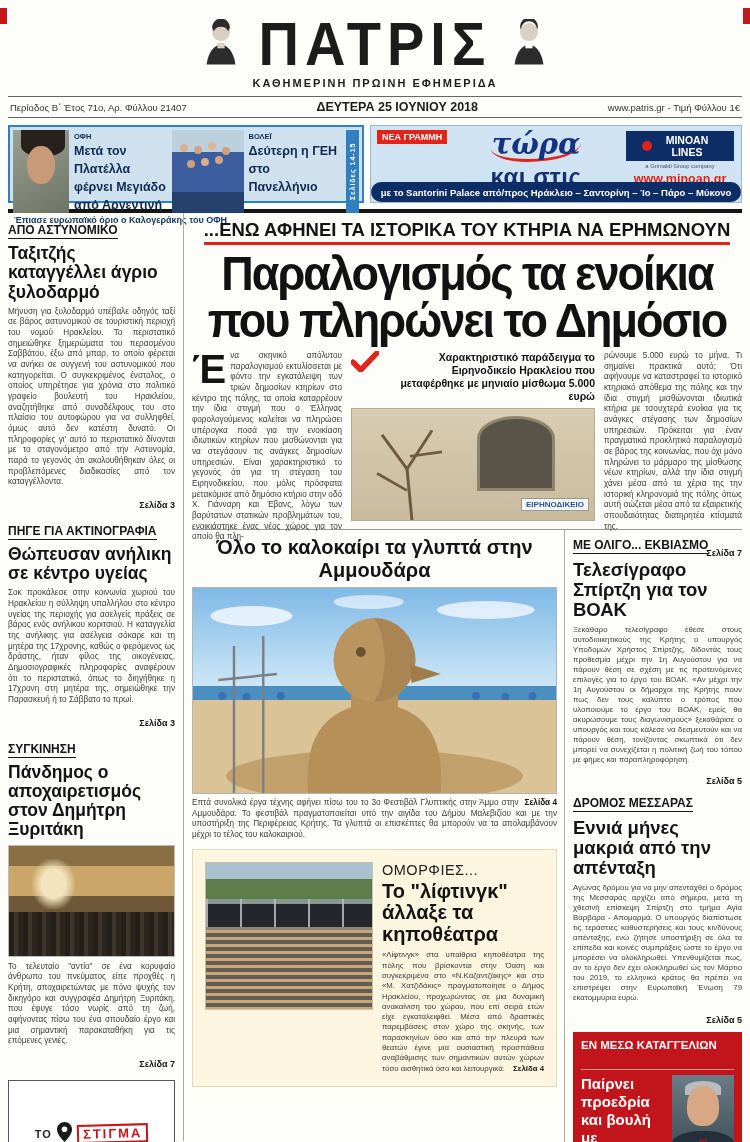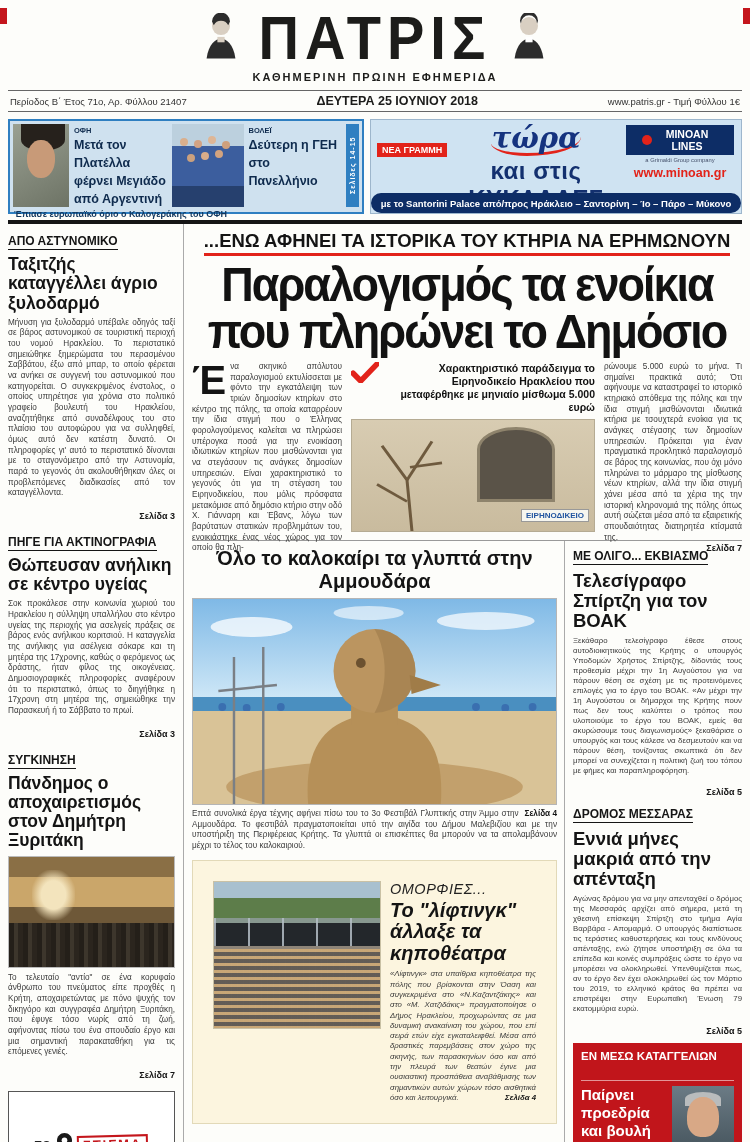--- a/index.html
+++ b/index.html
@@ -9,7 +9,7 @@
   .corner.l{left:0}.corner.r{right:0}
 
   
-  .masthead{padding-top:8px;}
+  .masthead{padding-top:14px;}
   .title-row{display:flex;justify-content:center;align-items:center;gap:20px;height:60px;}
   .np-title{font-size:56px;font-weight:900;letter-spacing:6px;color:#1c1c1a;line-height:1;transform:scaleY(1.1);}
   .np-sub{text-align:center;font-weight:bold;font-size:11px;letter-spacing:2px;color:#1c1c1a;margin-top:3px;}

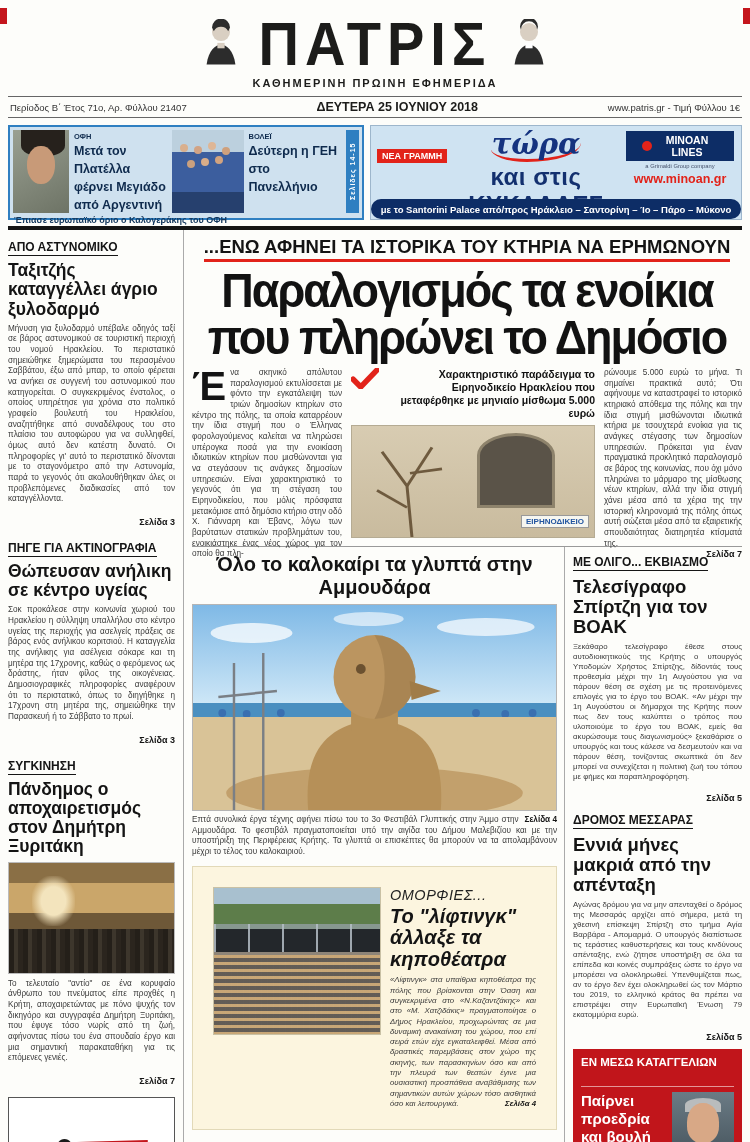--- a/index.html
+++ b/index.html
@@ -17,7 +17,7 @@
   .info-date{font-weight:bold;font-size:12.5px;color:#1c1c1a;}
 
   
-  .banners{display:flex;gap:6px;margin:7px 8px 6px;height:95px;}
+  .banners{display:flex;gap:6px;margin:7px 8px 6px;height:78px;}
   .sports{flex:0 0 356px;border:2px solid #2f7fc1;background:#cfe1ef;display:flex;flex-direction:column;padding:3px;box-sizing:border-box;}
   .sports-main{flex:1;display:flex;gap:5px;}
   .sp-photo1{width:56px;position:relative;background:linear-gradient(150deg,#9aa092,#6d7365);overflow:hidden;}

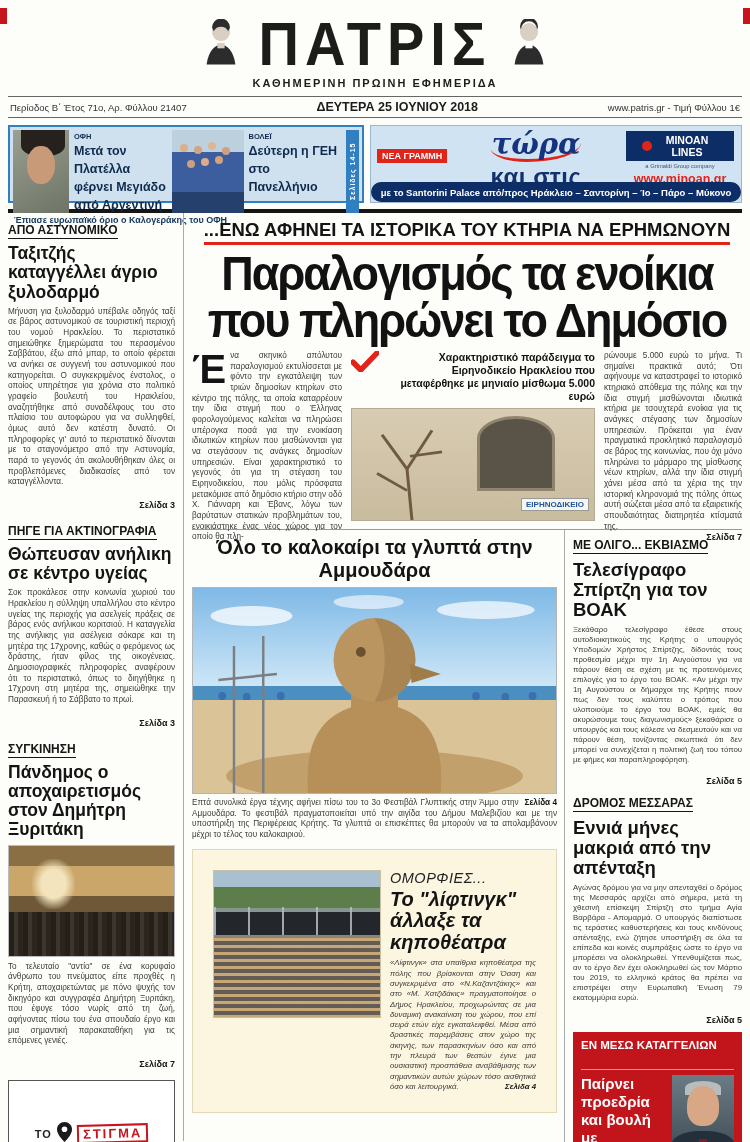--- a/index.html
+++ b/index.html
@@ -33,7 +33,7 @@
   .sports-bottom{font-size:9px;font-weight:bold;color:#12365c;padding:2px 1px 0;}
 
   .minoan{flex:1;border:1px solid #9db6cc;background:#cfe3f2;position:relative;overflow:hidden;}
-  .mn-badge{position:absolute;top:23px;left:6px;background:#e2231a;color:#fff;font-size:9px;font-weight:bold;padding:2px 5px;}
+  .mn-badge{position:absolute;top:4px;left:6px;background:#e2231a;color:#fff;font-size:9px;font-weight:bold;padding:2px 5px;}
   .mn-center{position:absolute;left:70px;top:4px;width:190px;text-align:center;}
   .mn-script{font-family:"DejaVu Serif",serif;font-style:italic;font-weight:bold;color:#15337f;font-size:29px;line-height:1;display:block;border-bottom:3px solid #e2231a;border-radius:0 0 60% 40%;width:90px;margin:0 auto;}
   .mn-line2{color:#13306f;font-weight:800;font-size:24px;letter-spacing:0.5px;display:block;margin-top:1px;}

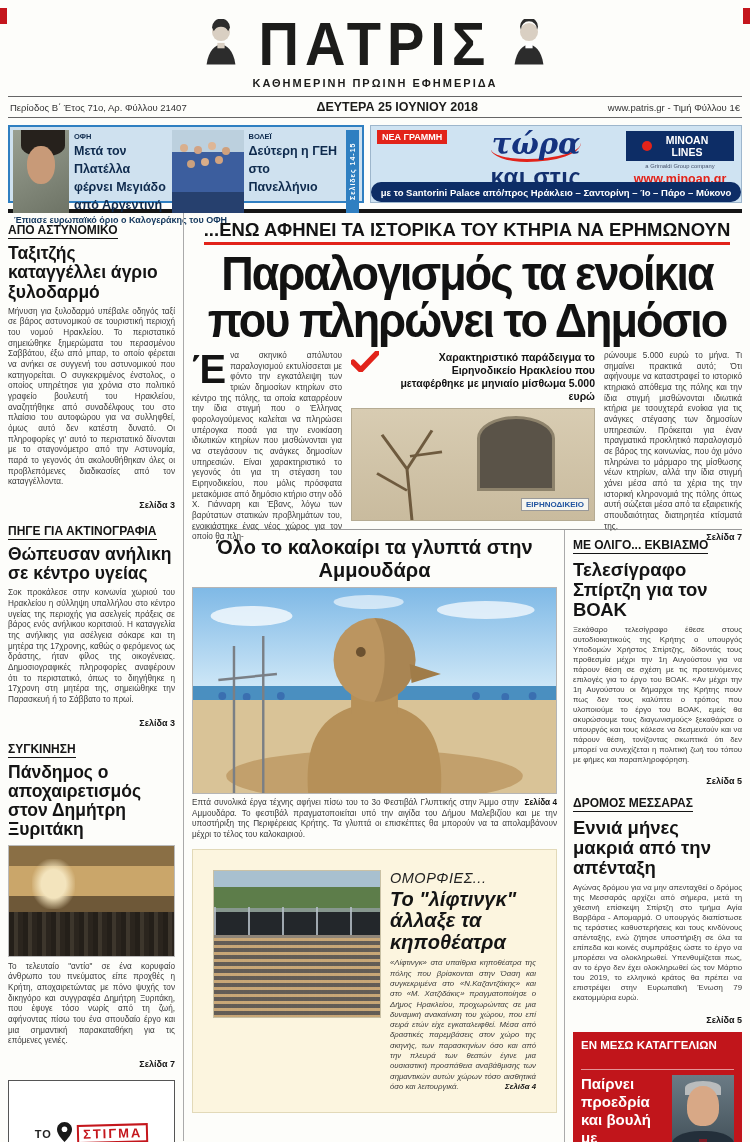--- a/index.html
+++ b/index.html
@@ -80,7 +80,7 @@
   .building{flex:1;position:relative;background:linear-gradient(180deg,#d8ccb2,#c9bb9e);border:1px solid #b5ab93;overflow:hidden;}
   .building .window{position:absolute;right:16%;top:7%;width:30%;height:62%;background:#5a5348;border-radius:50% 50% 0 0/30% 30% 0 0;border:3px solid #8e836c;}
   .building .sign{position:absolute;bottom:9px;right:5px;background:#f6f6f0;color:#2255a0;font-weight:bold;font-size:8px;padding:1px 4px;border:1px solid #999;}
-  .lb2{width:138px;flex:0 0 138px;display:flex;flex-direction:column;}
+  .lb2{width:138px;flex:0 0 138px;display:flex;flex-direction:column;gap:16px;}
   .lb2 .page-ref{margin-top:auto;}
 
   .mid-row{display:flex;flex:1;}

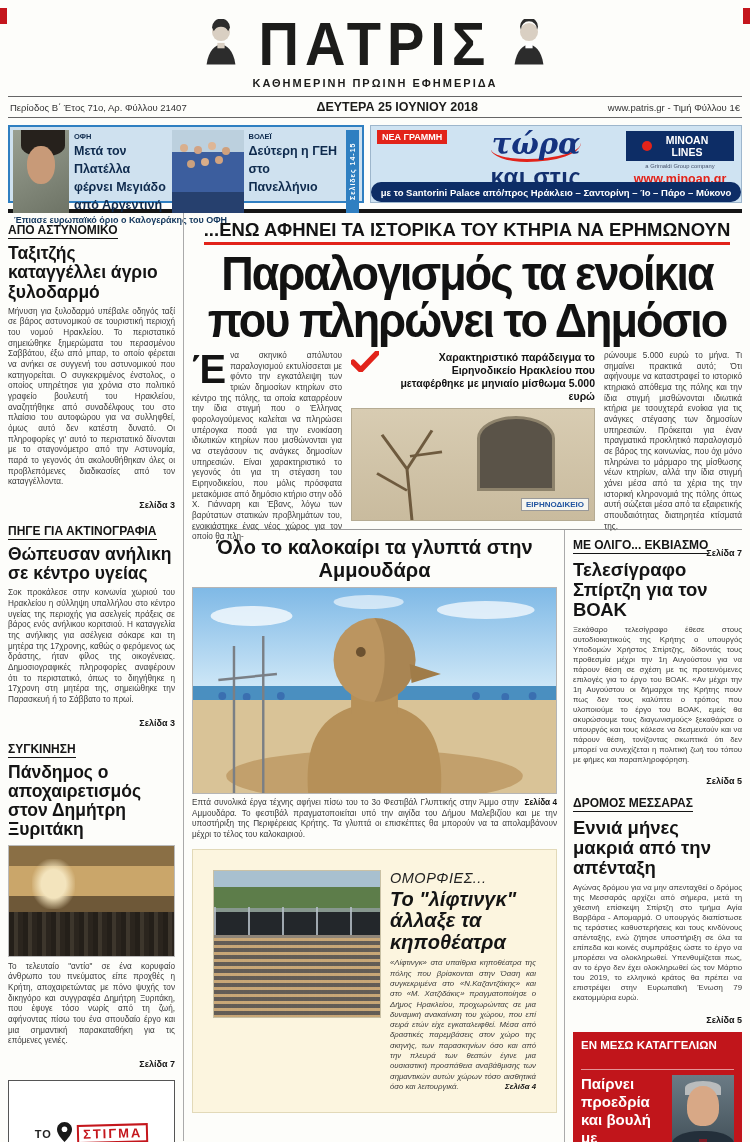--- a/index.html
+++ b/index.html
@@ -91,7 +91,7 @@
   .sand-caption{font-size:8.2px;line-height:1.3;text-align:justify;color:#3a3a3a;margin-top:4px;}
   .inline-page{font-weight:bold;color:#141414;float:right;margin-left:6px;}
 
-  .omorfies{margin-top:8px;background:#fcf5df;border:1px solid #e2d9b8;padding:20px;display:flex;gap:9px;font-style:italic;}
+  .omorfies{margin-top:8px;background:#fcf5df;border:1px solid #e2d9b8;padding:12px;display:flex;gap:9px;}
   .theater{width:166px;flex:0 0 166px;height:146px;border:1px solid #c9c1a5;position:relative;overflow:hidden;
     background:linear-gradient(180deg,#a8c0cf 0 11%,#5d7d4a 11% 25%,#87978f 25% 28%,#23272b 28% 44%,#8d8478 44%);}
   .theater::before{content:"";position:absolute;top:25%;height:19%;left:0;right:0;

